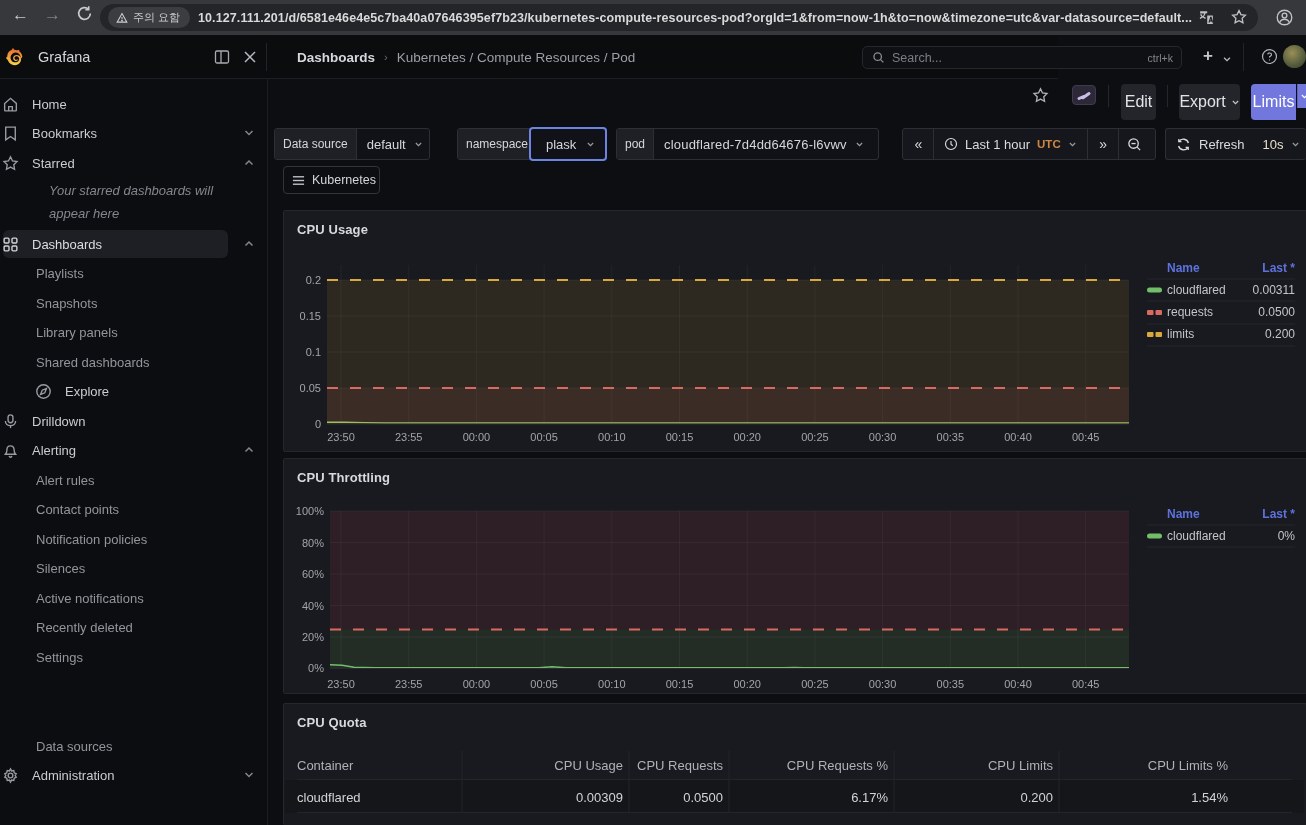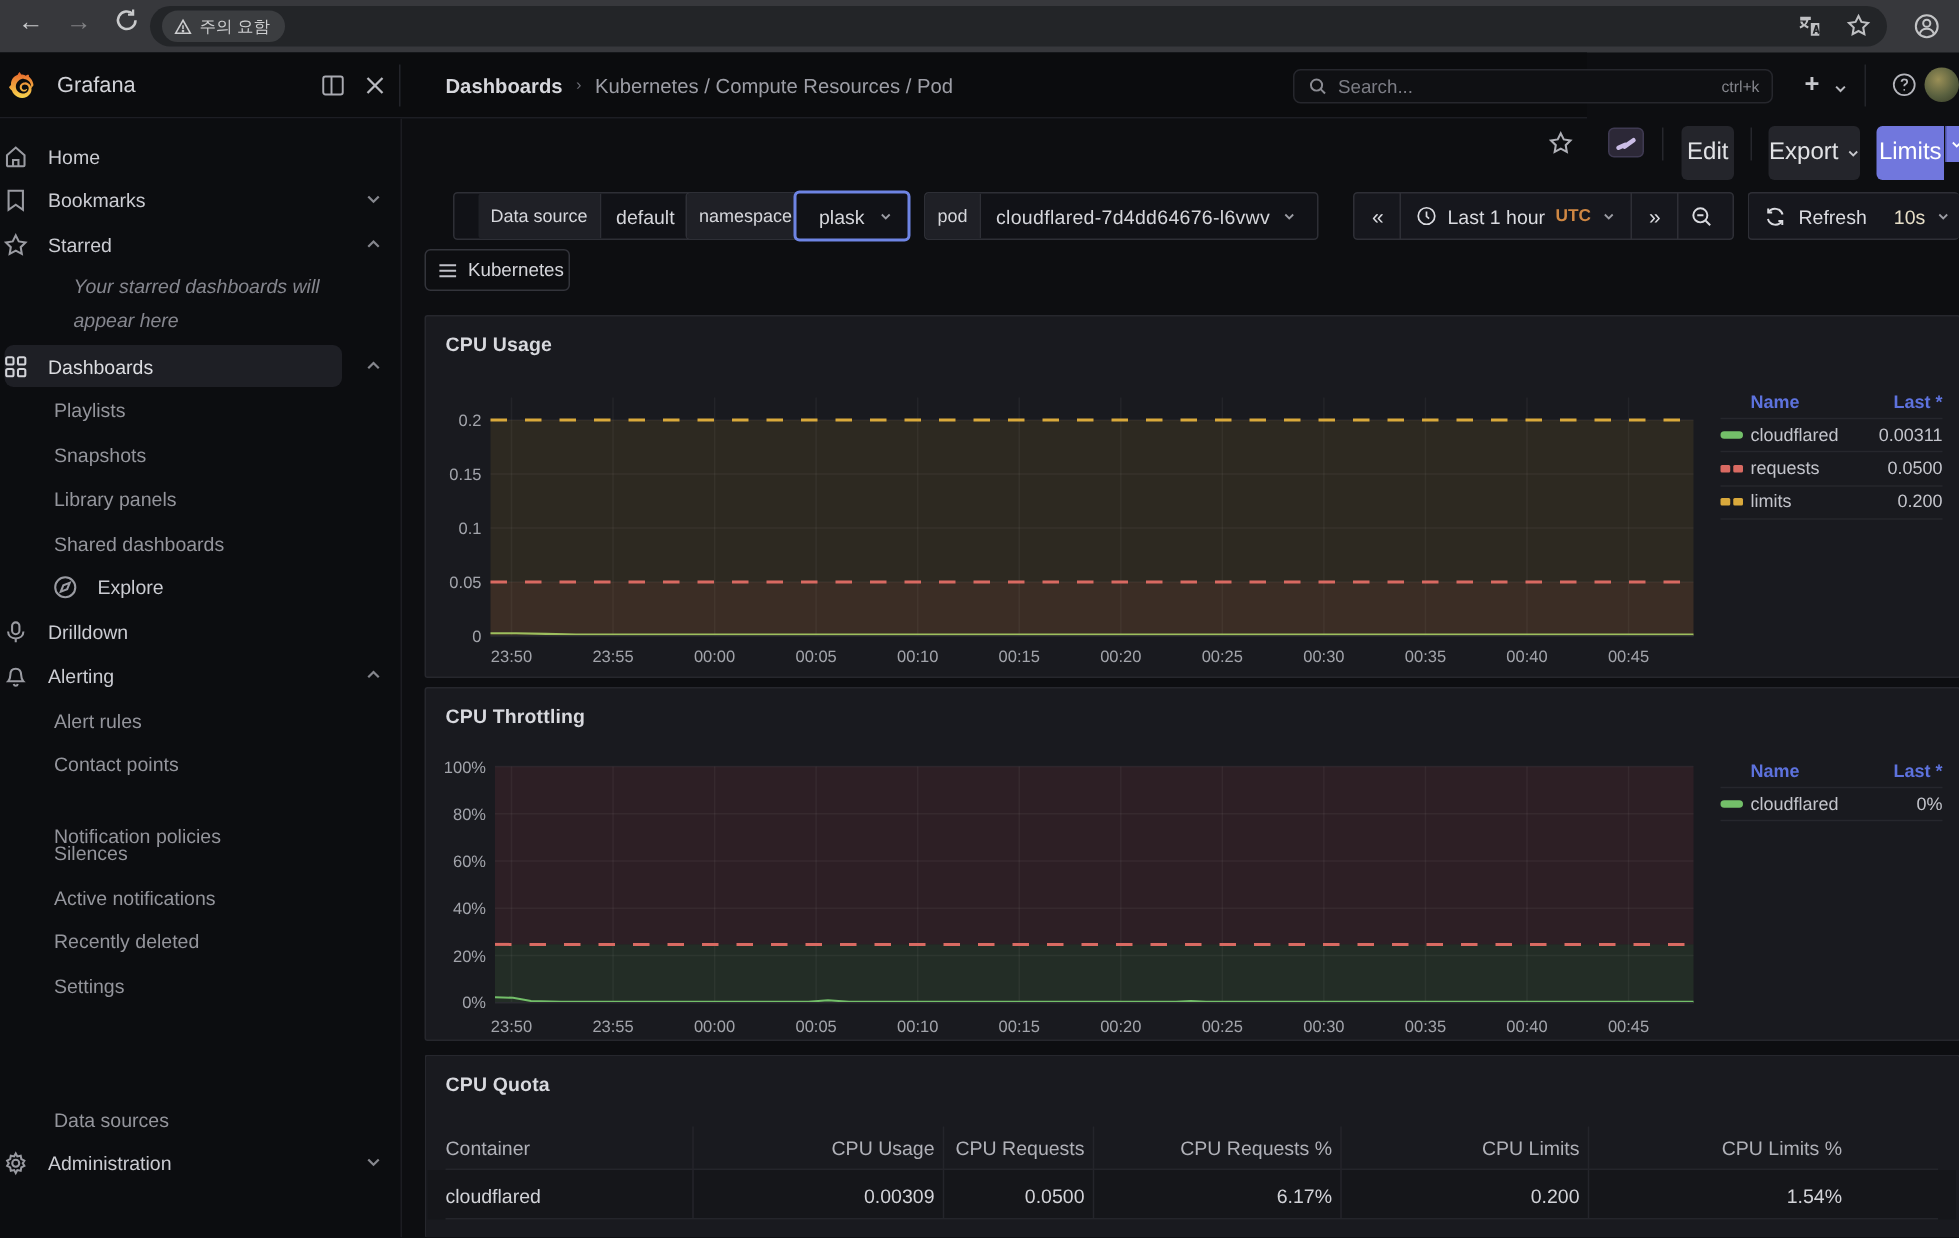--- a/index.html
+++ b/index.html
@@ -69,6 +69,7 @@
           </svg>
       <span>주의 요함</span>
     </div>
+    <div id="urltext">10.127.111.201/d/6581e46e4e5c7ba40a07646395ef7b23/kubernetes-compute-resources-pod?orgId=1&amp;from=now-1h&amp;to=now&amp;timezone=utc&amp;var-datasource=default...</div>
     <svg class="abs" style="left:1098px; top:5px;" width="17" height="17" viewBox="0 0 24 24" fill="#bfc0c3">
           <path d="M4 3h9v3h-2.2c-.5 1.8-1.4 3.4-2.6 4.7.8.6 1.7 1.1 2.8 1.5l-.7 1.9c-1.4-.5-2.6-1.2-3.6-2-1 .8-2.2 1.5-3.6 2l-.7-1.9c1.1-.4 2-.9 2.8-1.5C4.1 10.4 3.4 9 3 7.5h2.1c.3 1 .9 1.9 1.6 2.7.9-1 1.6-2.2 2-3.7H3V3z"></path>
           <path d="M13 9h8v12h-8zm1.7 10h1.8l.5-1.5h2.1l.5 1.5h1.8L19 10.8h-1.7L14.7 19zm2.7-3l.6-2 .6 2h-1.2z"></path>

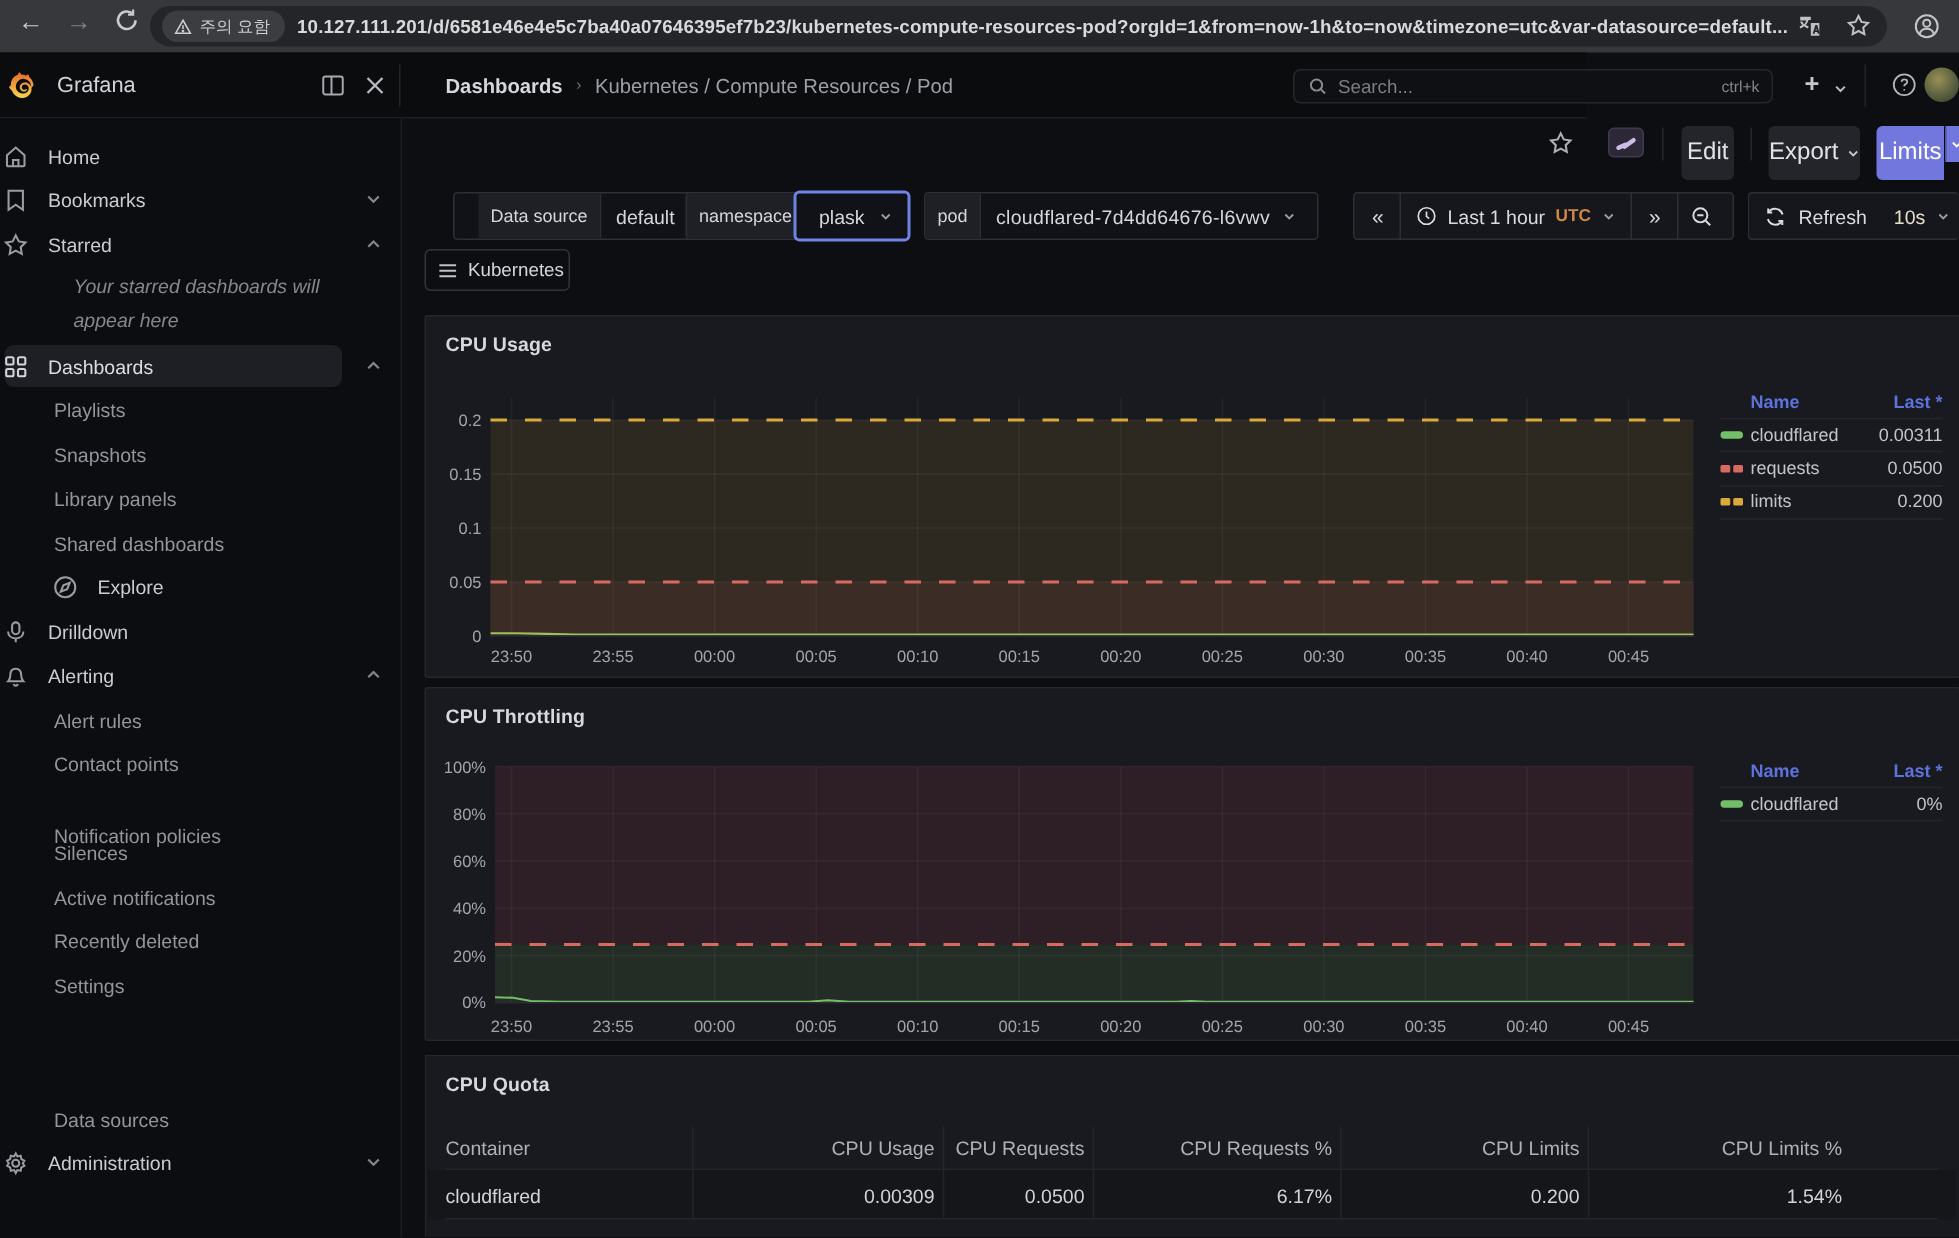--- a/index.html
+++ b/index.html
@@ -263,7 +263,7 @@
       </svg>
     </div>
 
-<div class="varctl" style="left:302px;padding-left:16px;">
+<div class="varctl" style="left:274px;">
   <div class="varlbl">Data source</div>
   <div class="varval">default <svg class="chevd" viewBox="0 0 12 12" fill="none" stroke="#9b9ca3" stroke-width="1.6">
           <path d="M2.5 4 L6 7.5 L9.5 4"></path>

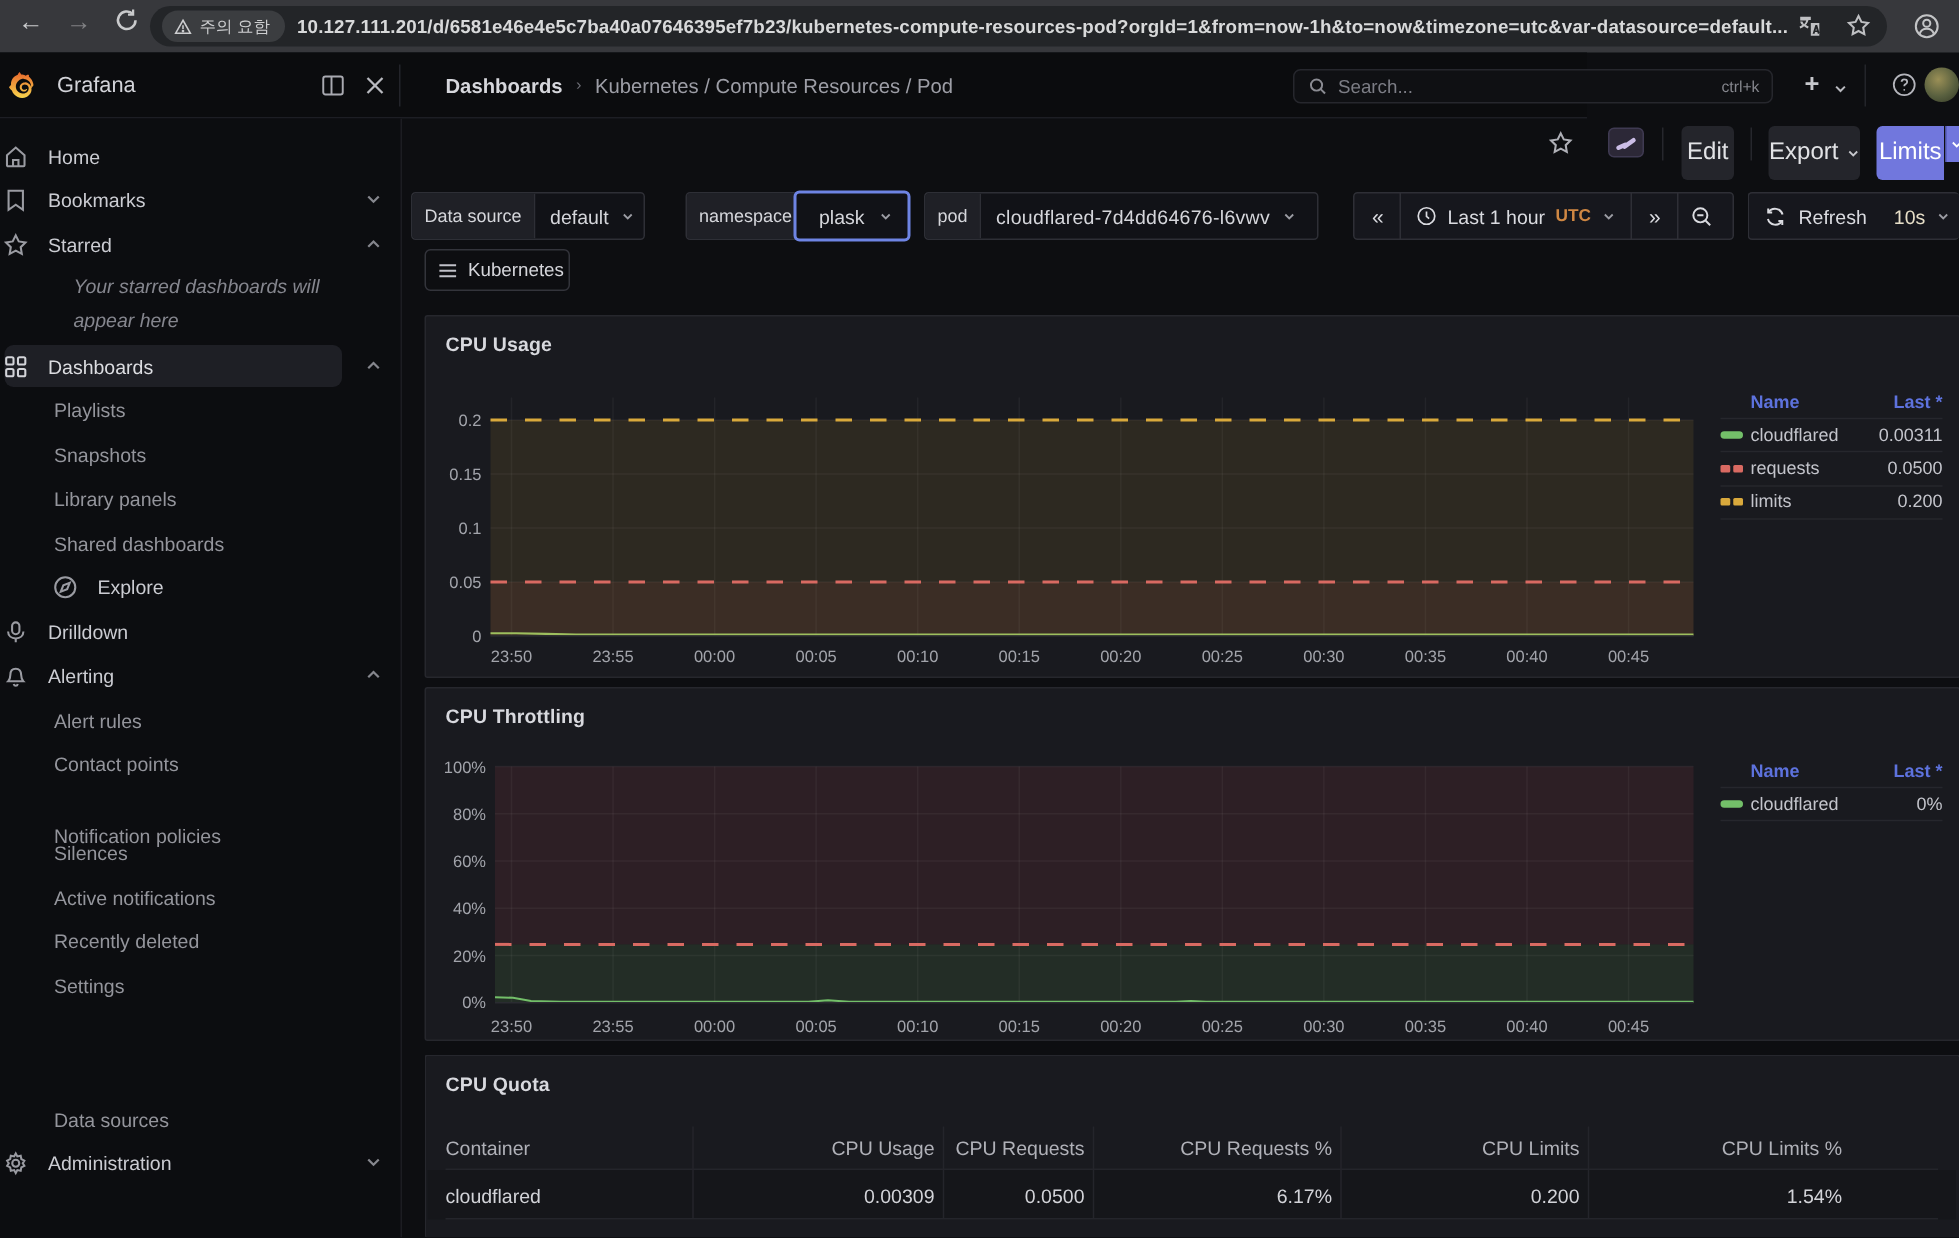--- a/index.html
+++ b/index.html
@@ -212,7 +212,7 @@
 <div class="navrow" style="top:416px;">
         <div class="txt2">Contact points</div>
       </div>
-<div class="navrow" style="top:464px;">
+<div class="navrow" style="top:446px;">
         <div class="txt2">Notification policies</div>
       </div>
 <div class="navrow" style="top:475px;">

